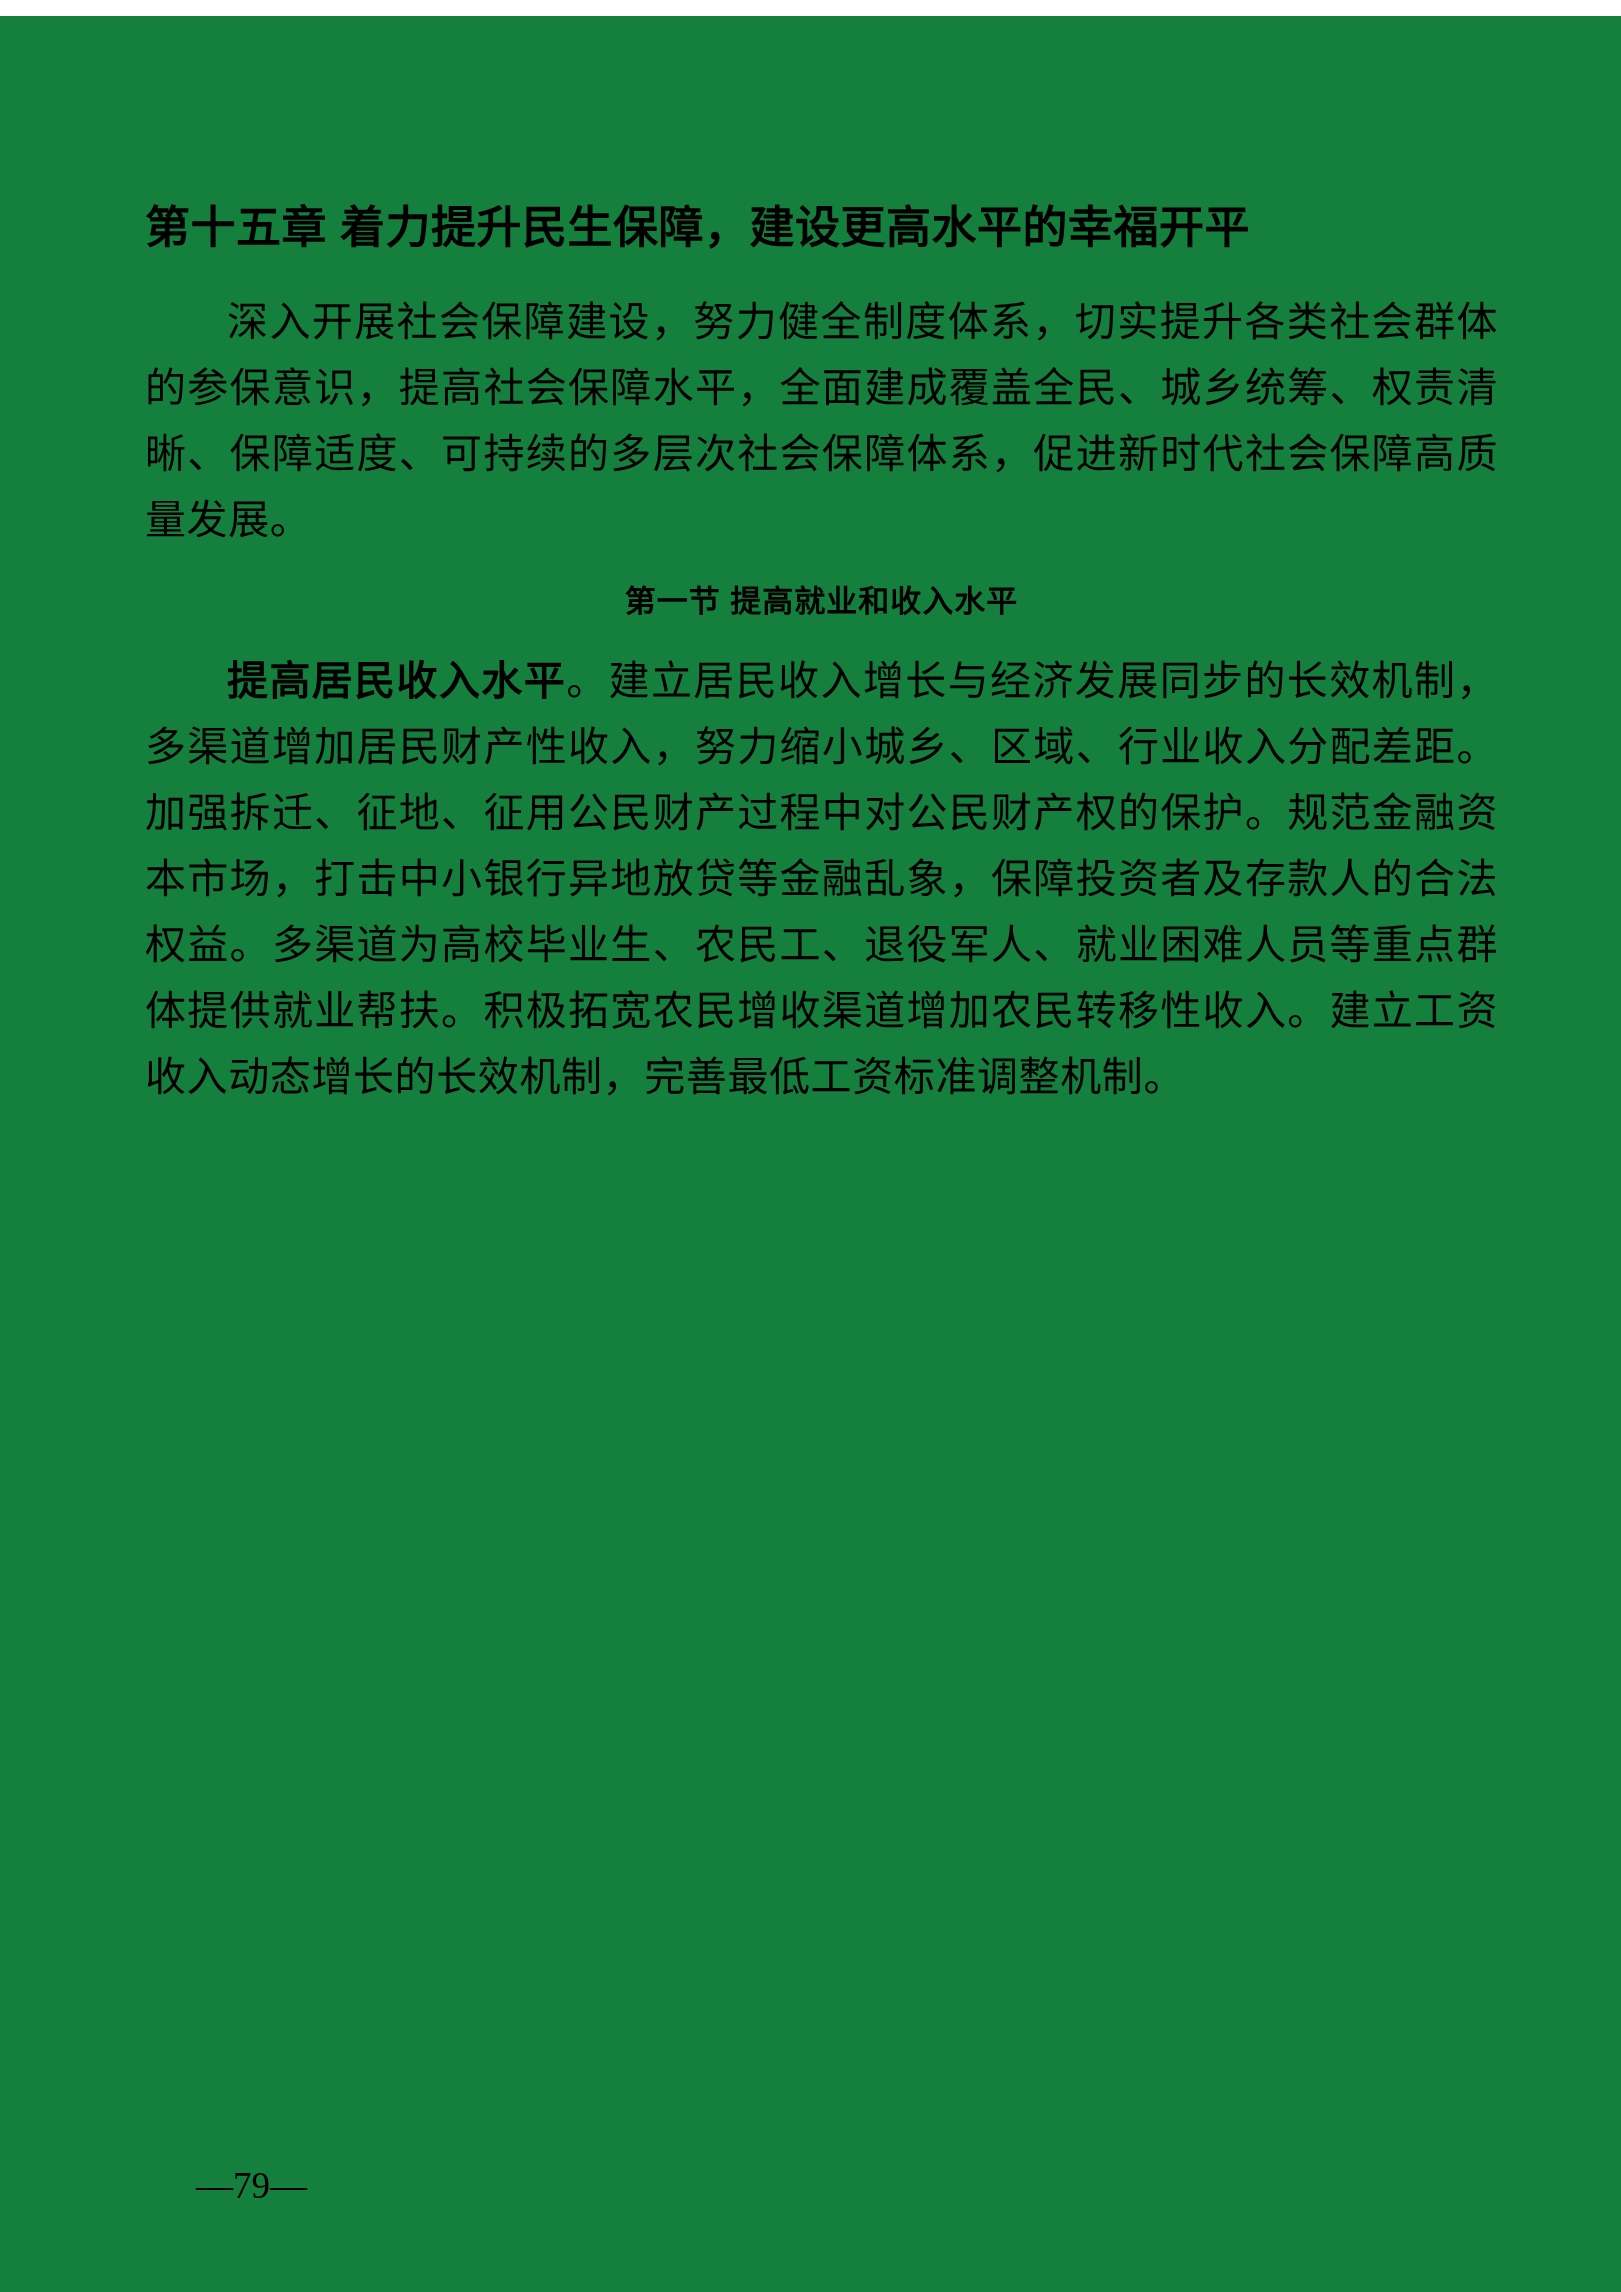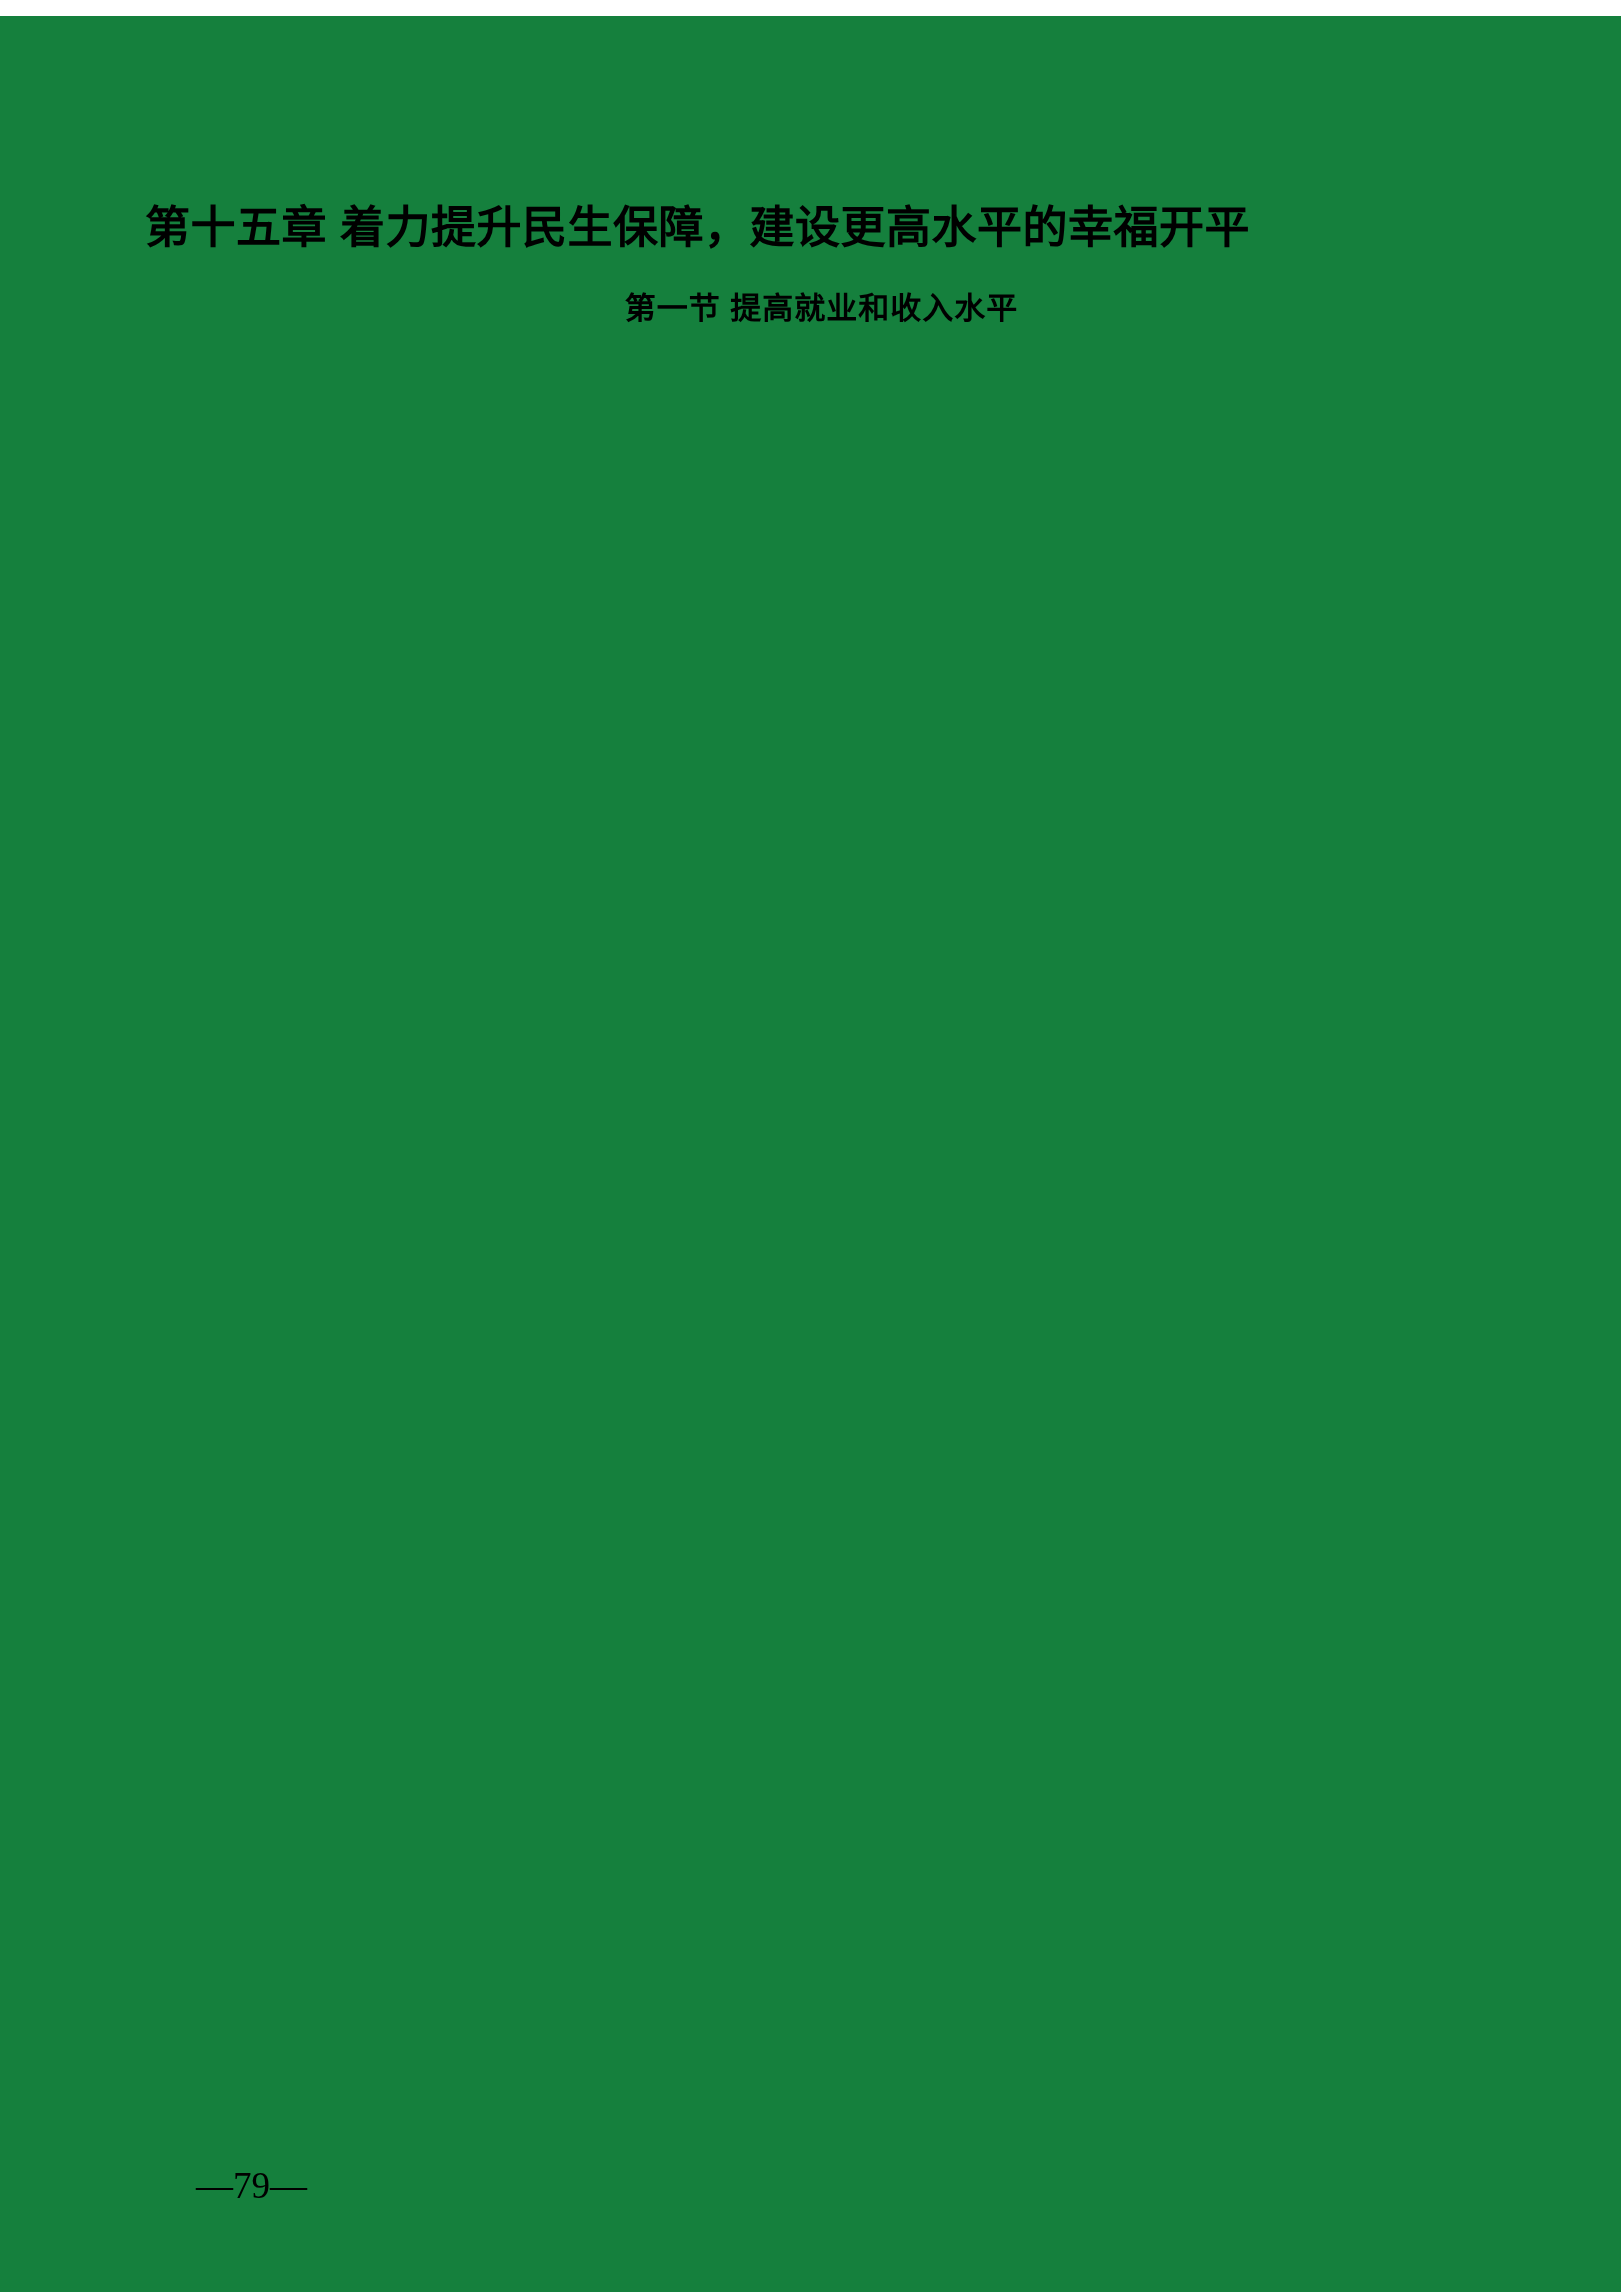--- a/index.html
+++ b/index.html
@@ -96,6 +96,7 @@
 
     <h1 class="chapter-title">第十五章 着力提升民生保障，建设更高水平的幸福开平</h1>
 
+    <p class="body-para gap-after-intro">深入开展社会保障建设，努力健全制度体系，切实提升各类社会群体的参保意识，提高社会保障水平，全面建成覆盖全民、城乡统筹、权责清晰、保障适度、可持续的多层次社会保障体系，促进新时代社会保障高质量发展。</p>
 
     <h2 class="section-heading">第一节 提高就业和收入水平</h2>
 

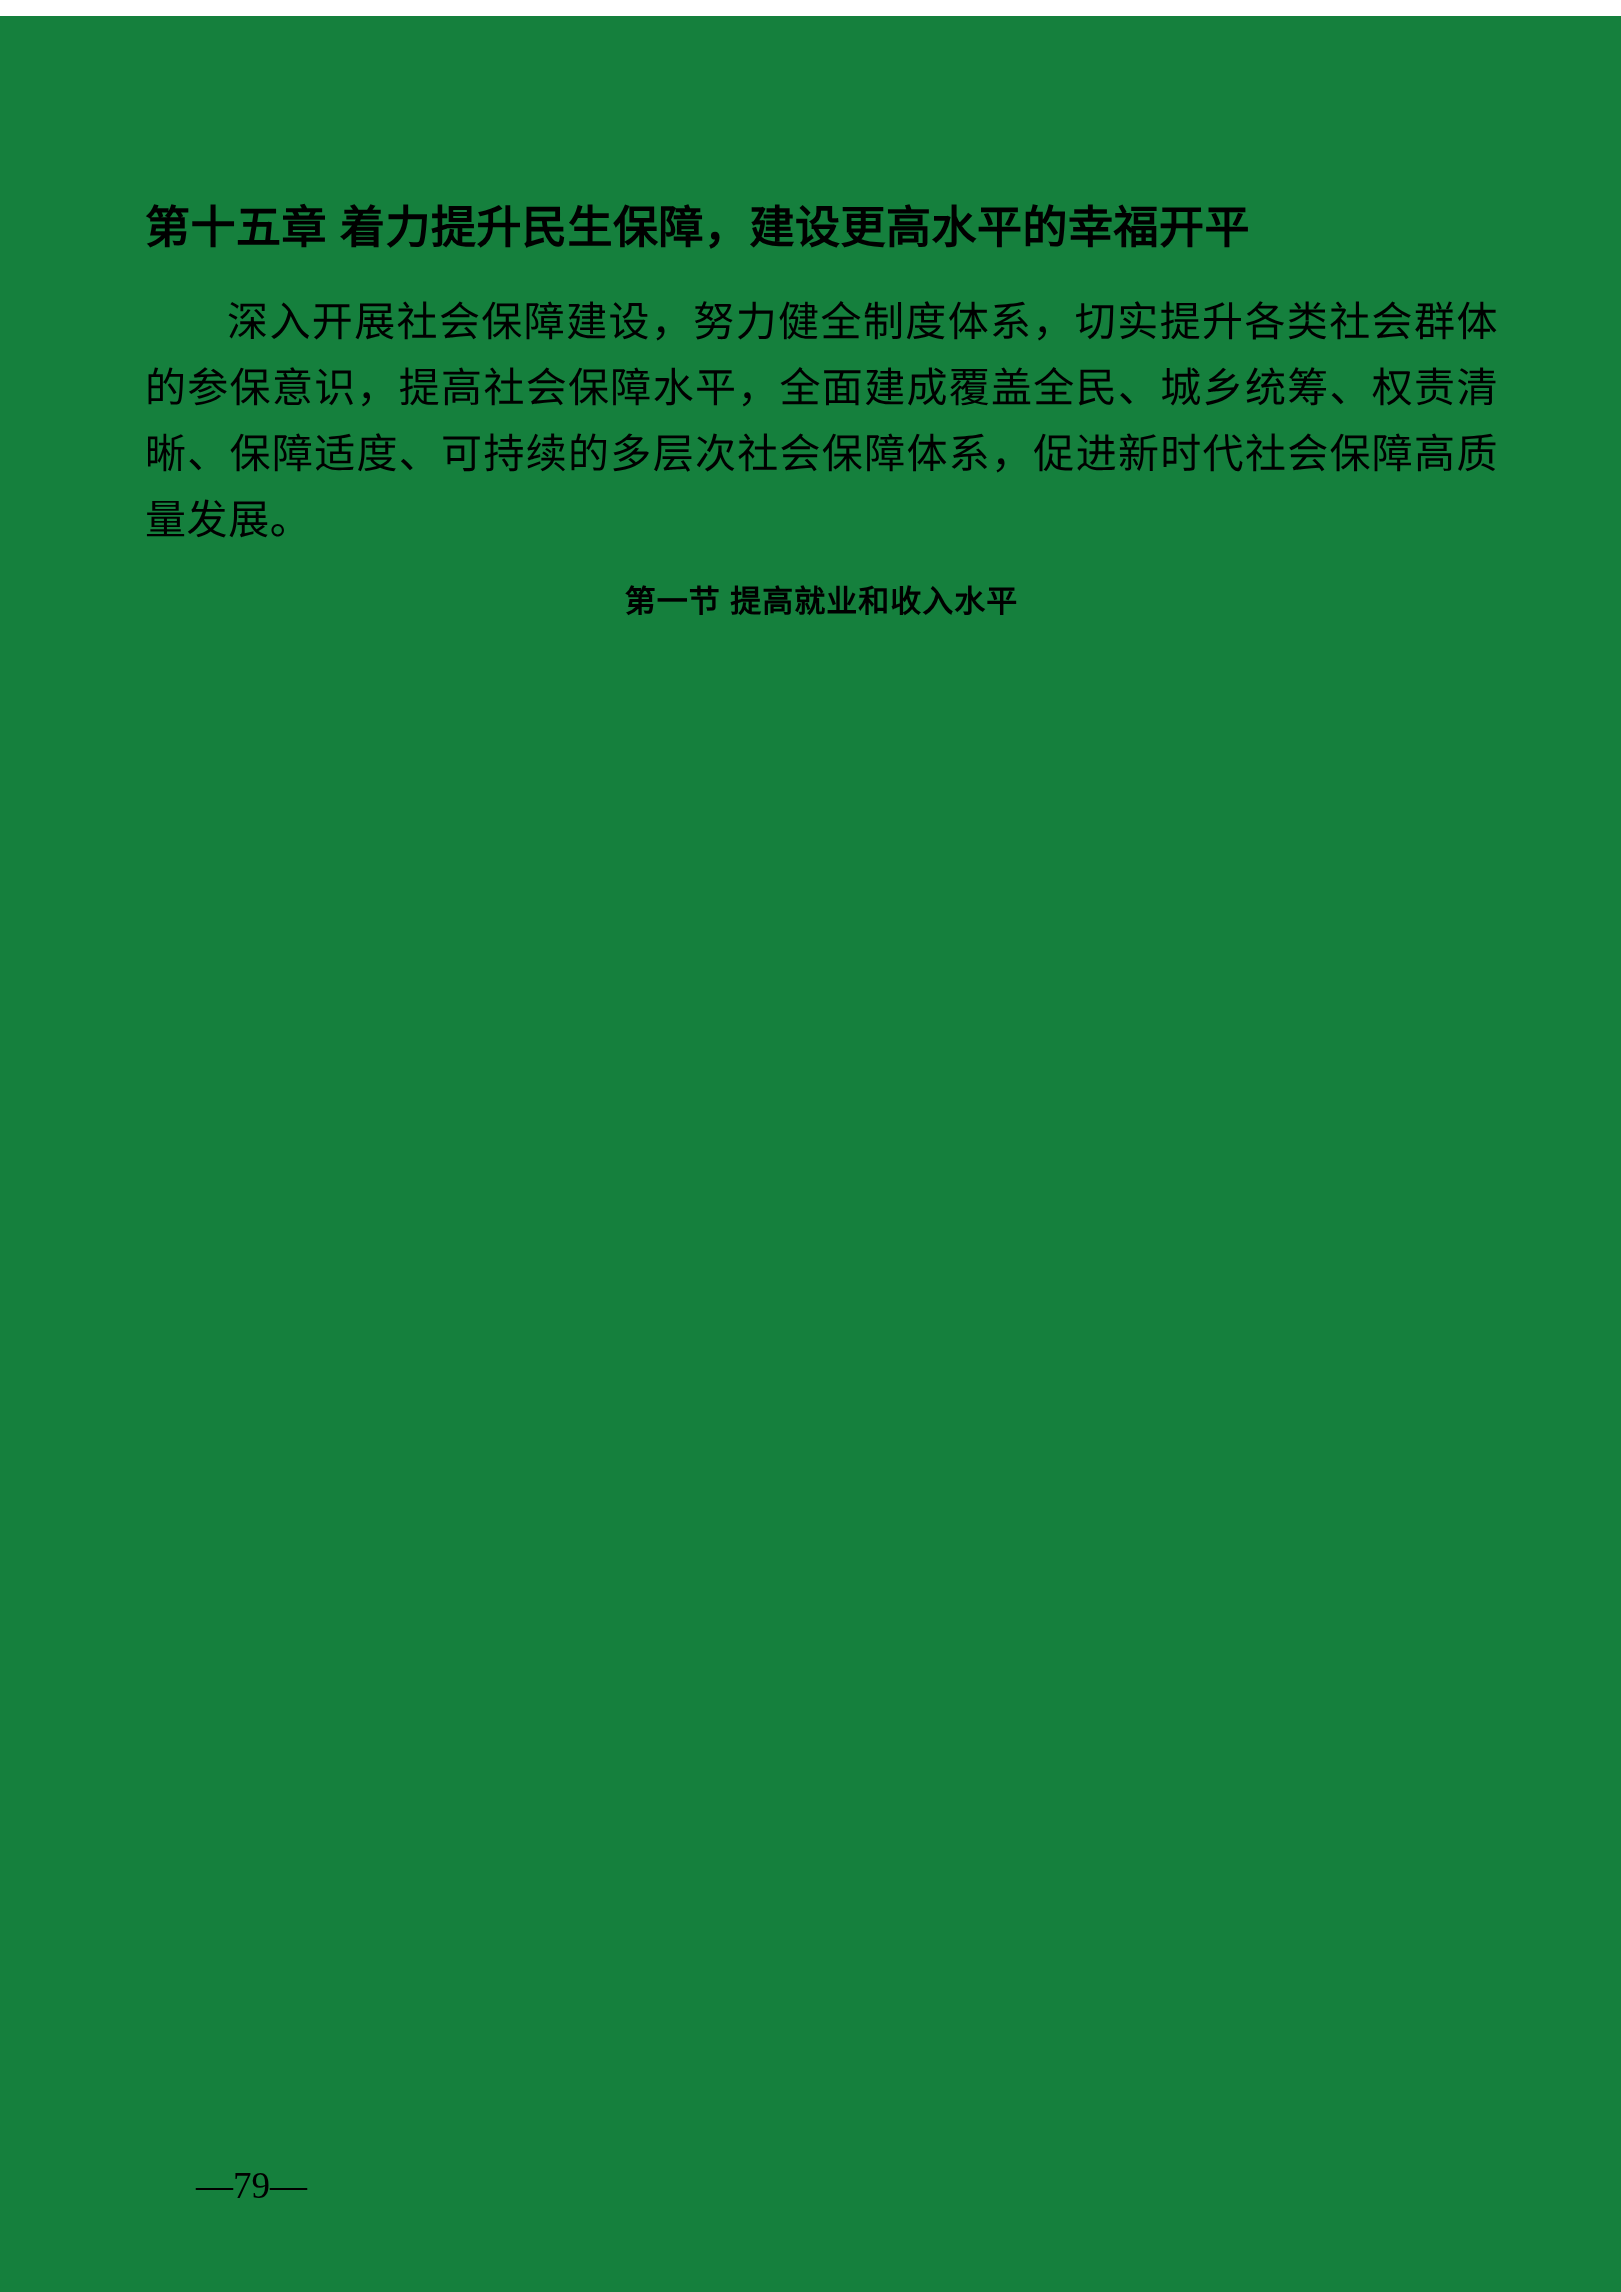--- a/index.html
+++ b/index.html
@@ -100,6 +100,7 @@
 
     <h2 class="section-heading">第一节 提高就业和收入水平</h2>
 
+    <p class="body-para"><span class="lead">提高居民收入水平</span><span>。建立居民收入增长与经济发展同步的长效机制，多渠道增加居民财产性收入，努力缩小城乡、区域、行业收入分配差距。加强拆迁、征地、征用公民财产过程中对公民财产权的保护。规范金融资本市场，打击中小银行异地放贷等金融乱象，保障投资者及存款人的合法权益。多渠道为高校毕业生、农民工、退役军人、就业困难人员等重点群体提供就业帮扶。积极拓宽农民增收渠道增加农民转移性收入。建立工资收入动态增长的长效机制，完善最低工资标准调整机制。</span></p>
 
 
   </div>

